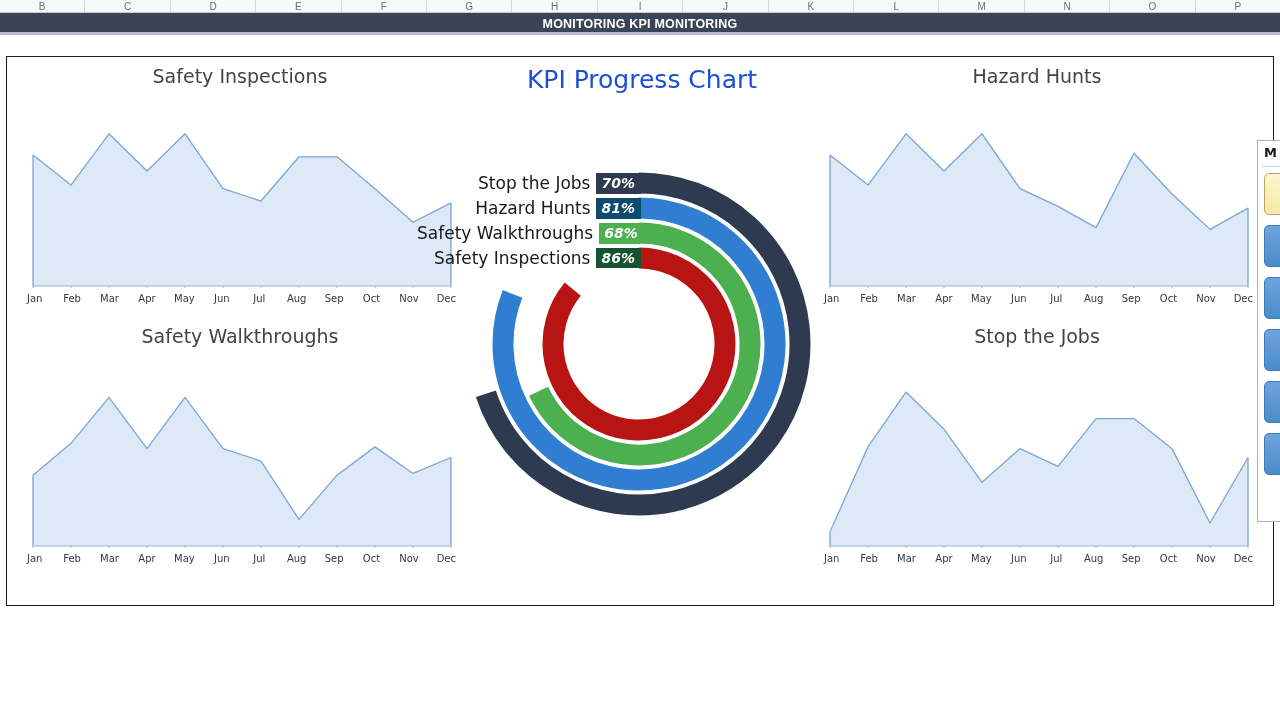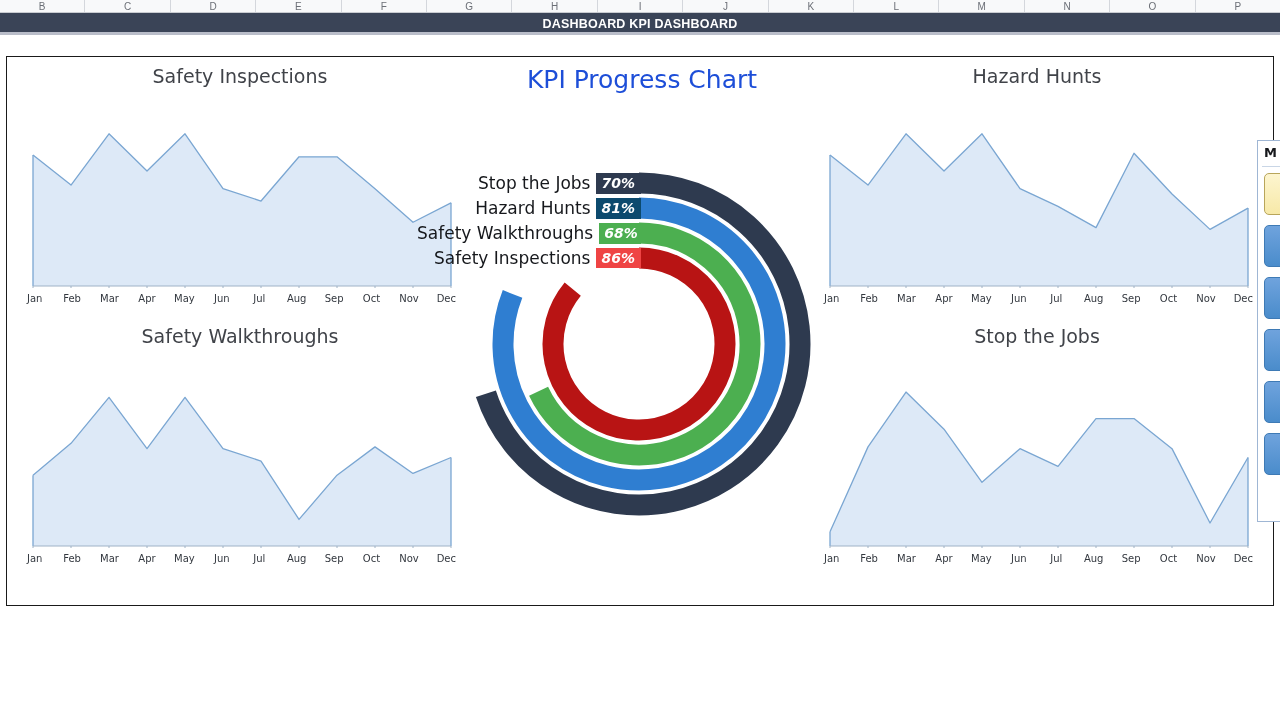--- a/index.html
+++ b/index.html
@@ -208,7 +208,7 @@
     </div>
 
   <div id="title-bar">
-    <div id="title-bar-text">DASHBOARD KPI DASHBOARD</div>
+    <div id="title-bar-text">MONITORING KPI MONITORING</div>
   </div>
 
   <div id="dashboard">

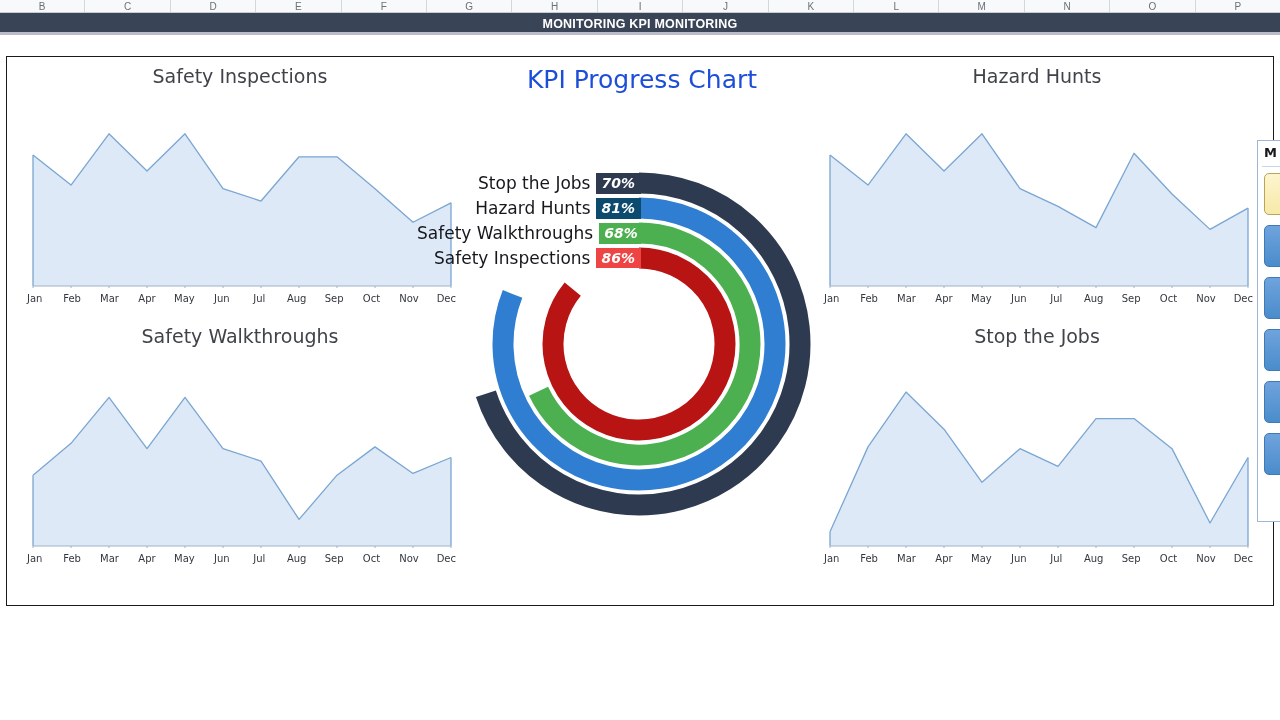--- a/index.html
+++ b/index.html
@@ -391,7 +391,7 @@
         </div>
         <div class="kpi-legend-row" style="top: 182.5px; left: 0px; width: 224px; justify-content: flex-end; height: 21px;">
           <span class="kpi-legend-name">Safety Inspections</span>
-          <span class="kpi-legend-val" style="background: #ef4444; height: 20px; line-height: 21px;">86%</span>
+          <span class="kpi-legend-val" style="background: #14532d; height: 20px; line-height: 21px;">86%</span>
         </div>
       </div>
 

